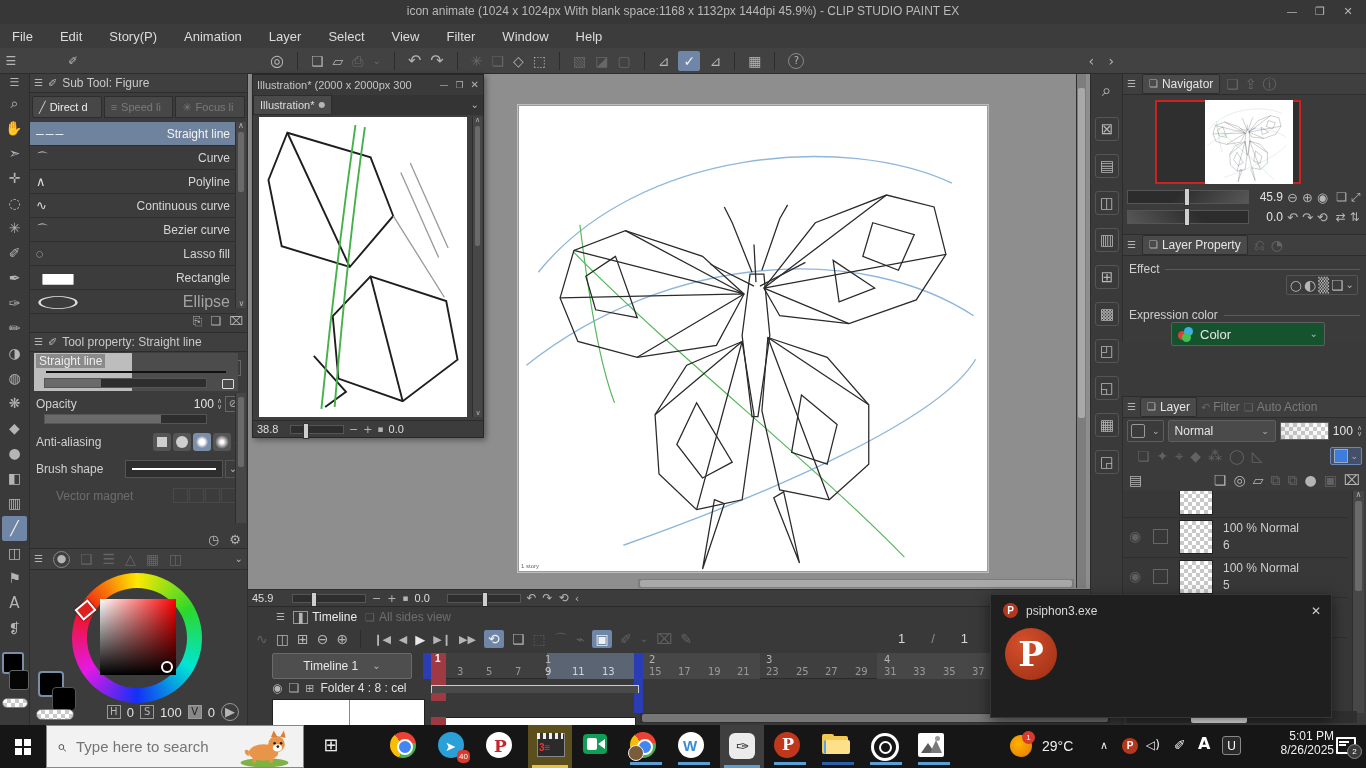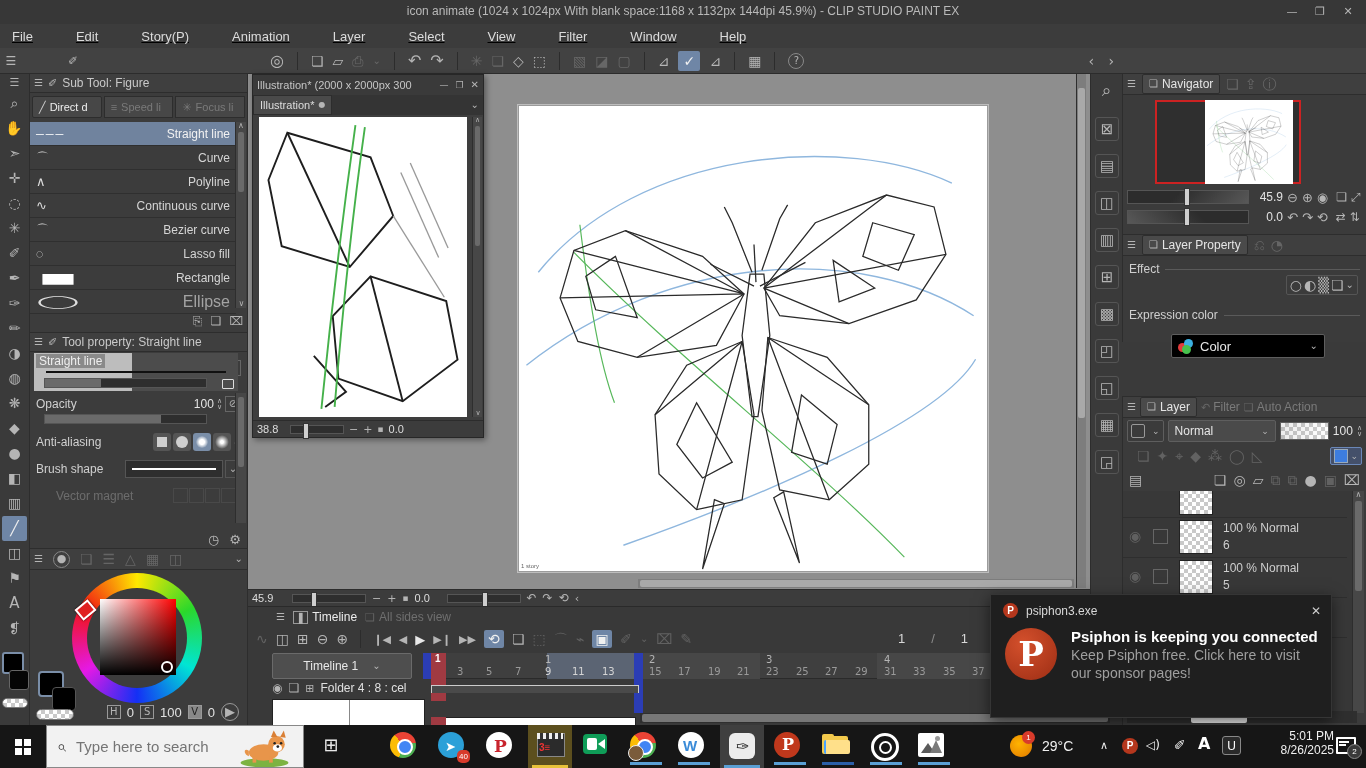--- a/index.html
+++ b/index.html
@@ -40,7 +40,7 @@
   <div class="A ic" style="right:8px;top:6px;width:20px;font-size:11px;">✕</div>
 </div>
 
-<div class="A row" style="left:0;top:24px;width:1366px;height:24px;background:#3c3c3c;padding-left:12px;gap:43px;text-decoration:underline;">
+<div class="A row" style="left:0;top:24px;width:1366px;height:24px;background:#3c3c3c;padding-left:12px;gap:27px;">
   <span class="tx" style="font-size:13px;color:#dcdcdc;">File</span>
   <span class="tx" style="font-size:13px;color:#dcdcdc;">Edit</span>
   <span class="tx" style="font-size:13px;color:#dcdcdc;">Story(P)</span>

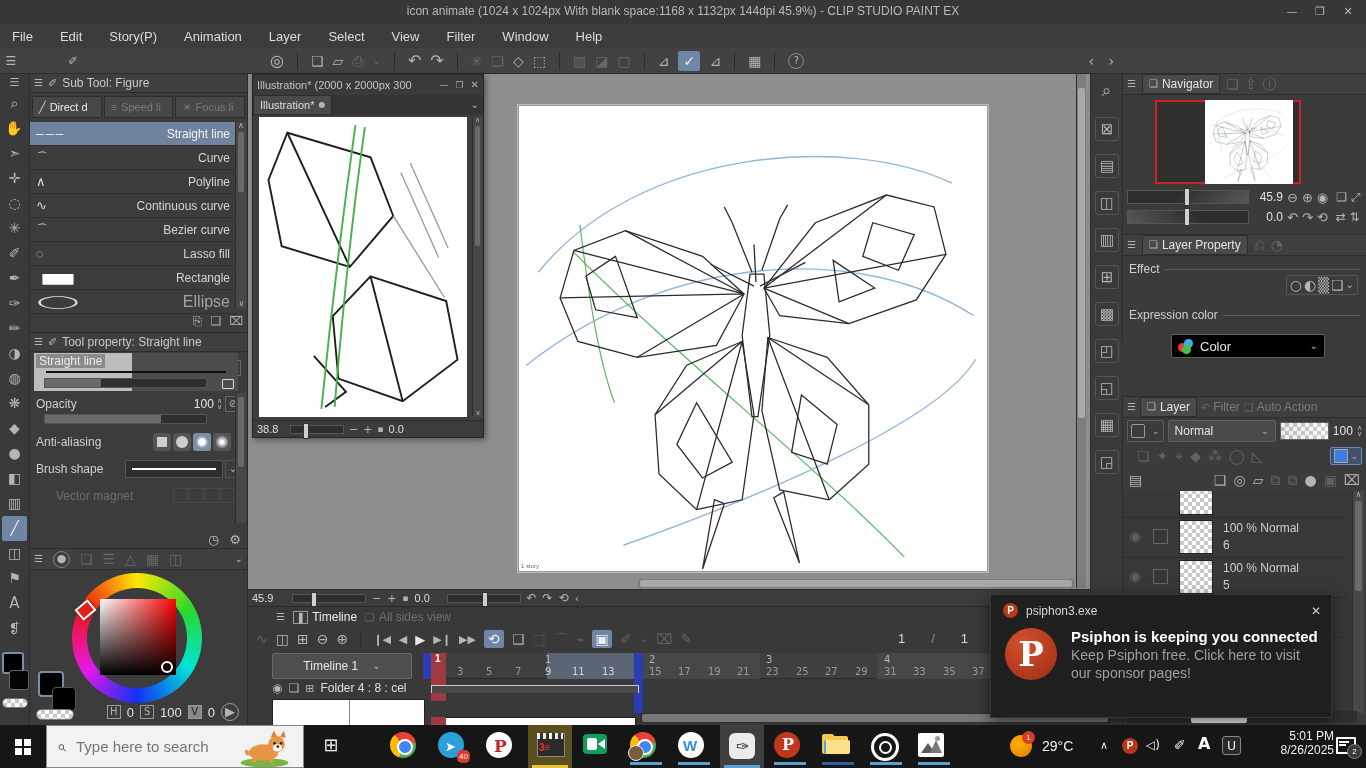--- a/index.html
+++ b/index.html
@@ -470,7 +470,7 @@
     <span class="tx" style="font-size:12px;color:#cfcfcf;">Expression color</span>
     <span style="flex:1;height:1px;background:#5a5a5a;"></span>
   </div>
-  <div class="row" style="margin:12px 0 0 48px;width:140px;height:22px;background:#000000;border:1px solid #5e5e5e;border-radius:2px;padding:0 6px;gap:6px;">
+  <div class="row" style="margin:0 0 0 48px;width:140px;height:22px;background:#14532d;border:1px solid #5e5e5e;border-radius:2px;padding:0 6px;gap:6px;">
     <span style="position:relative;width:16px;height:14px;display:inline-block;">
       <span style="position:absolute;left:0;top:4px;width:9px;height:9px;border-radius:50%;background:#e23b3b;"></span>
       <span style="position:absolute;left:6px;top:0;width:9px;height:9px;border-radius:50%;background:#3bb0e2;"></span>

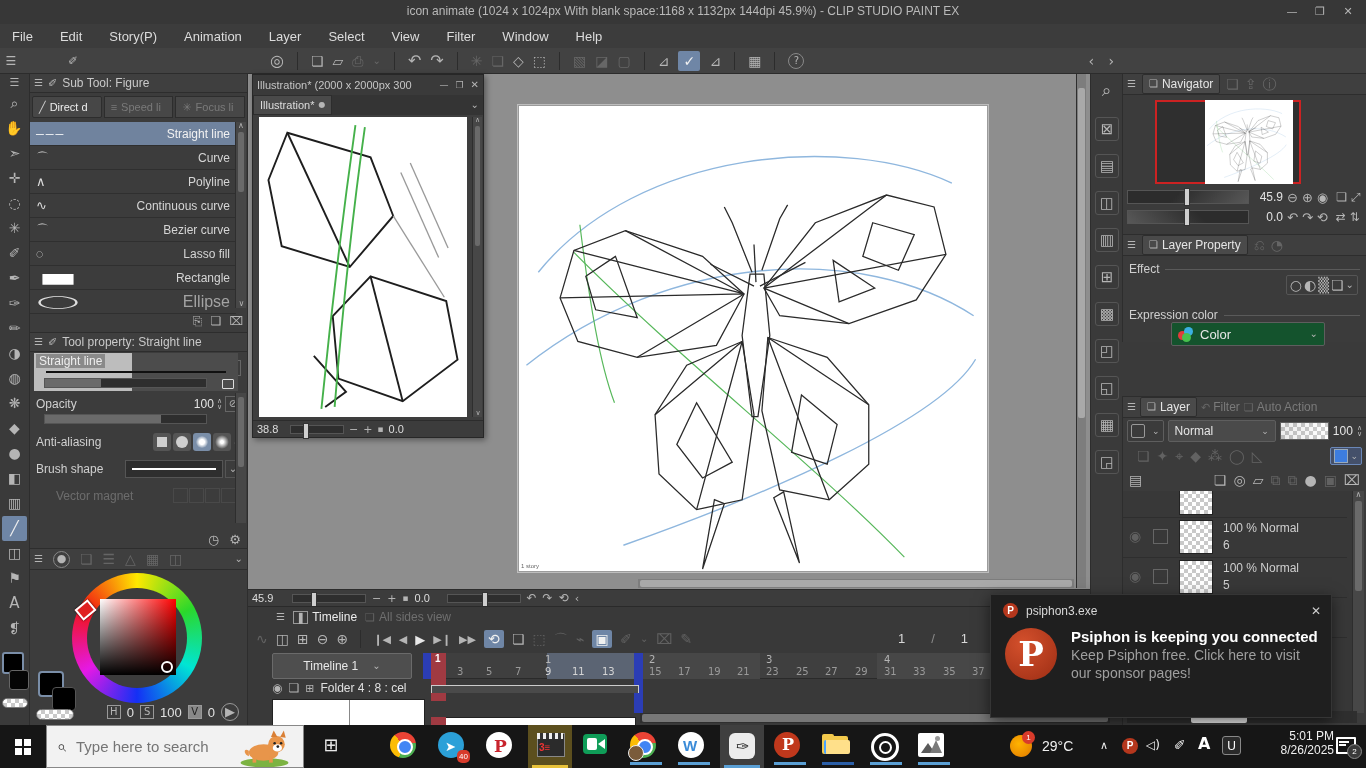--- a/index.html
+++ b/index.html
@@ -696,11 +696,6 @@
   </div>
   <div class="row" style="padding:10px 12px 0 14px;gap:14px;align-items:flex-start;">
     <span style="width:52px;height:52px;border-radius:50%;background:radial-gradient(circle at 35% 30%,#d4502c,#9c2d14);color:#fff;font-size:34px;font-weight:bold;text-align:center;line-height:52px;font-family:'DejaVu Serif',serif;">P</span>
-    <span style="display:flex;flex-direction:column;gap:2px;">
-      <span class="tx" style="font-size:15px;font-weight:bold;color:#fff;">Psiphon is keeping you connected</span>
-      <span class="tx" style="font-size:14px;color:#9f9f9f;">Keep Psiphon free. Click here to visit</span>
-      <span class="tx" style="font-size:14px;color:#9f9f9f;">our sponsor pages!</span>
-    </span>
   </div>
 </div>
 

